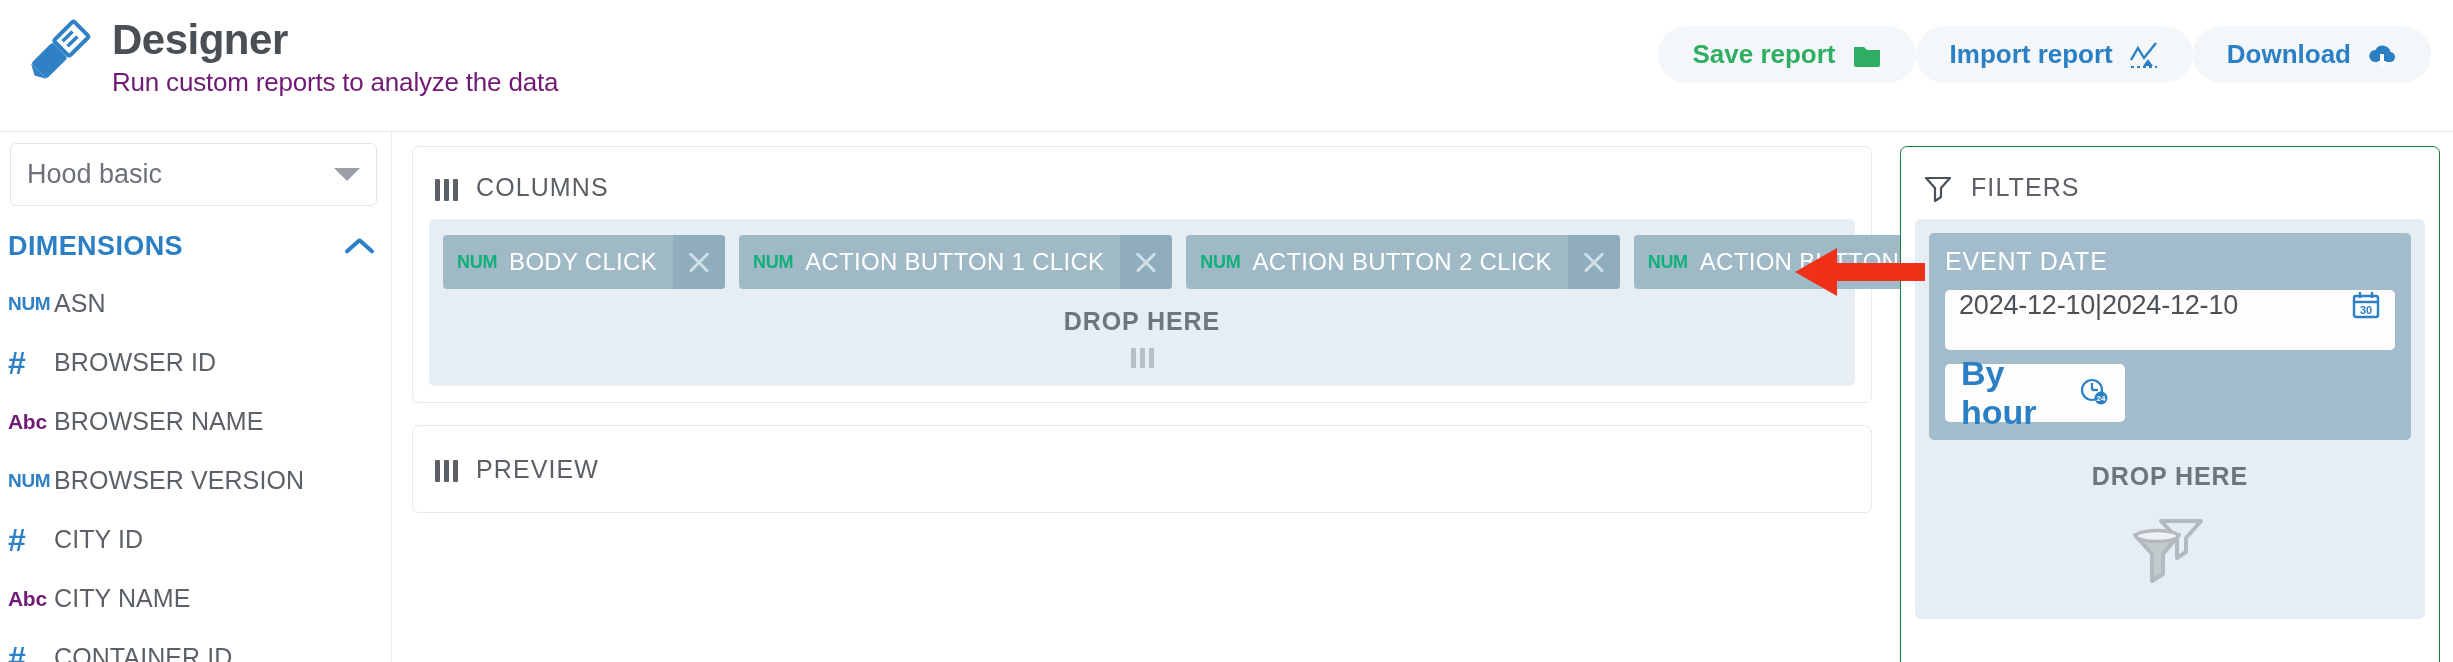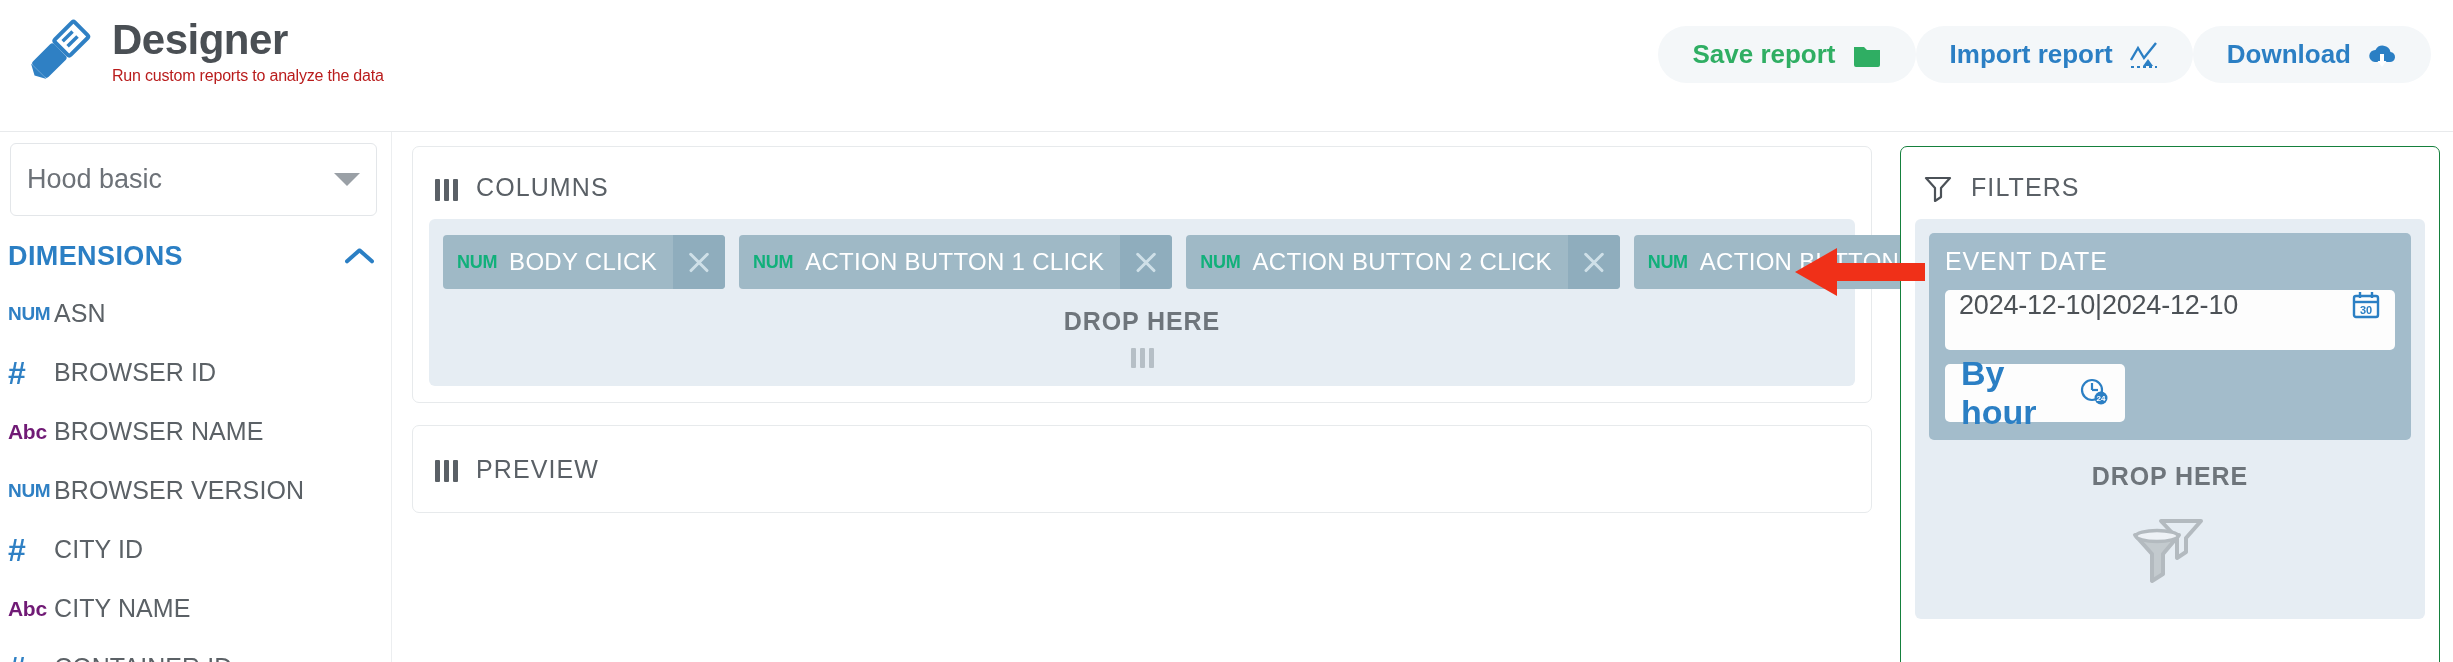--- a/index.html
+++ b/index.html
@@ -23,7 +23,7 @@
     font-size:42px; font-weight:bold; color:#4a4f54; letter-spacing:-0.5px;
     line-height:1.05;
   }
-  .app-sub { font-size:16px; color:#b91c1c; margin-top:5px; letter-spacing:-0.2px;}
+  .app-sub { font-size:26px; color:#701a75; margin-top:5px; letter-spacing:-0.2px;}
 
   .hdr-actions { position:absolute; right:22px; top:26px; display:flex; }
   .hdr-btn {

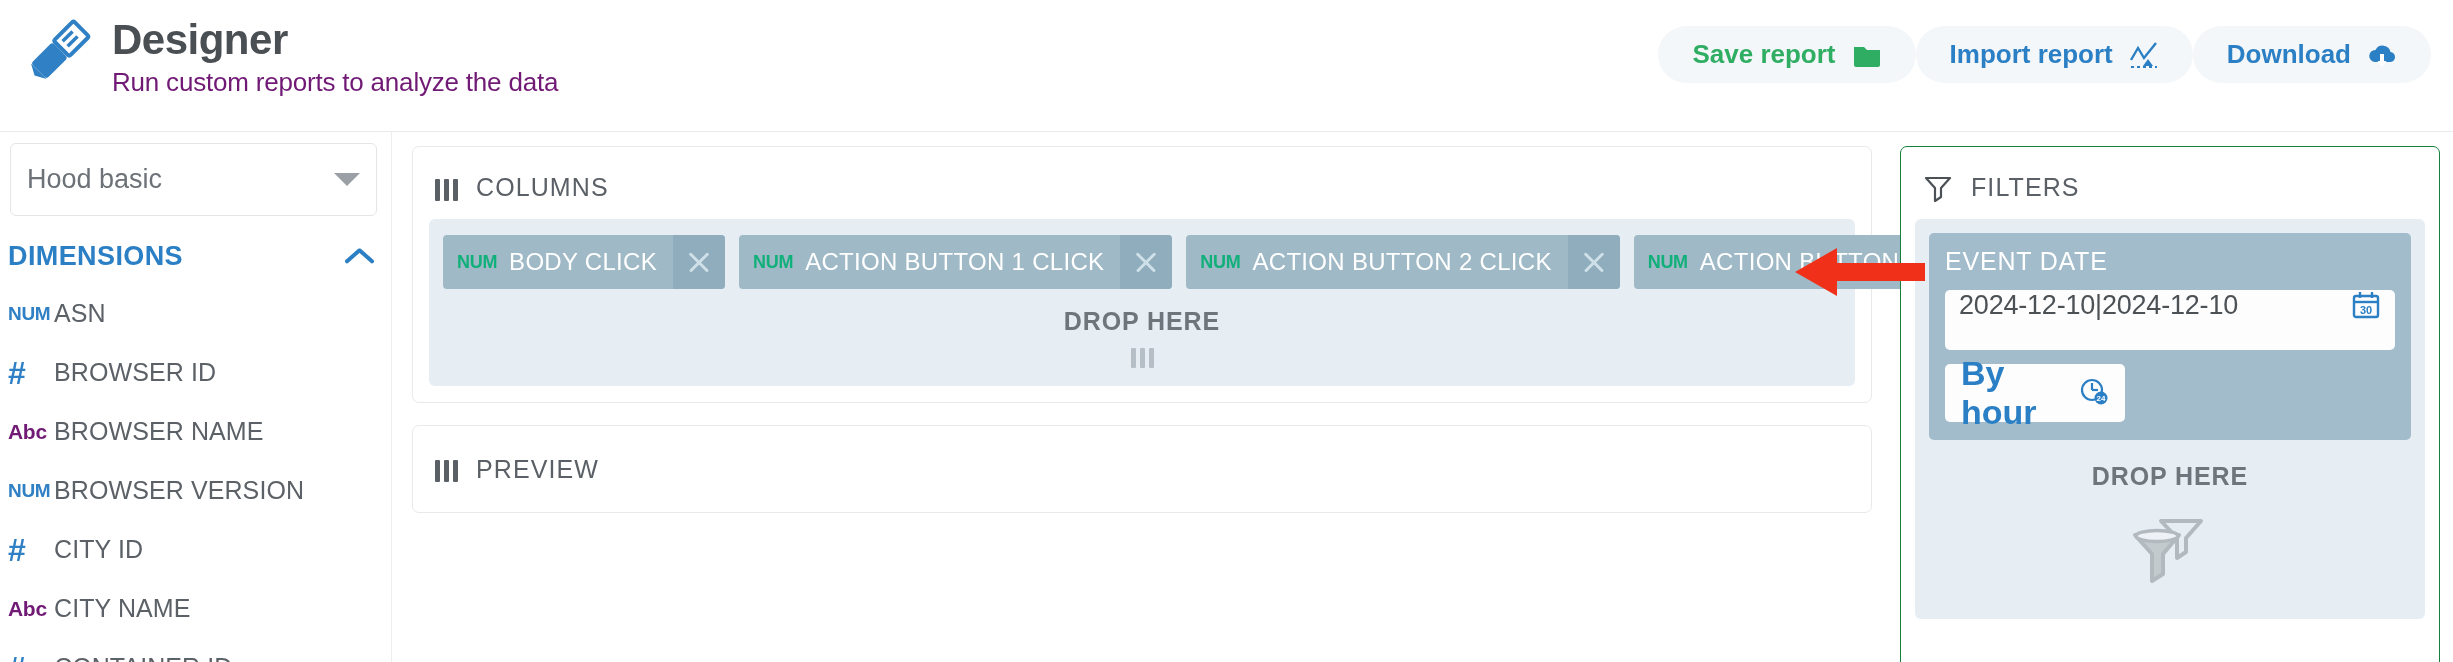--- a/index.html
+++ b/index.html
@@ -43,7 +43,7 @@
     background:#ffffff; border-right:1px solid #eceef0;
   }
   .ds-select {
-    margin:11px 14px 0 10px; height:73px;
+    margin:11px 14px 0 10px; height:63px;
     border:1px solid #e3e6e9; border-radius:6px; background:#fff;
     display:flex; align-items:center; padding:0 16px; cursor:pointer;
   }

